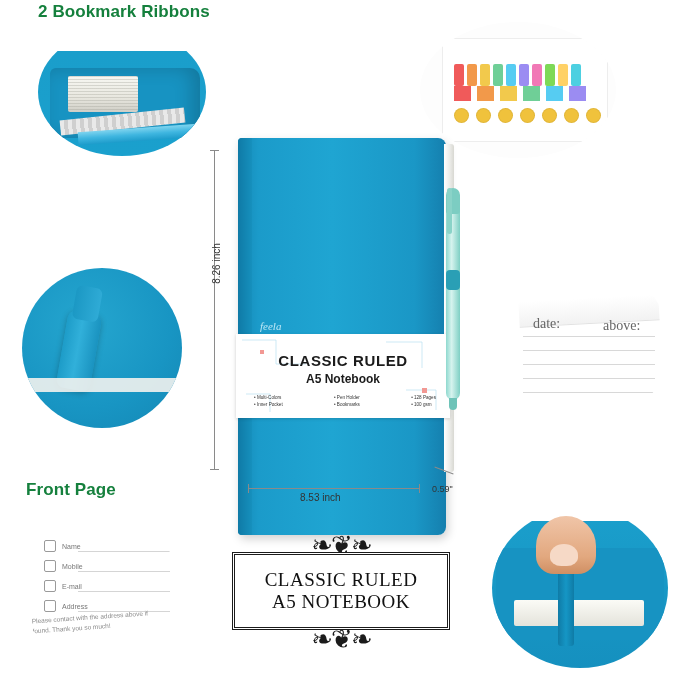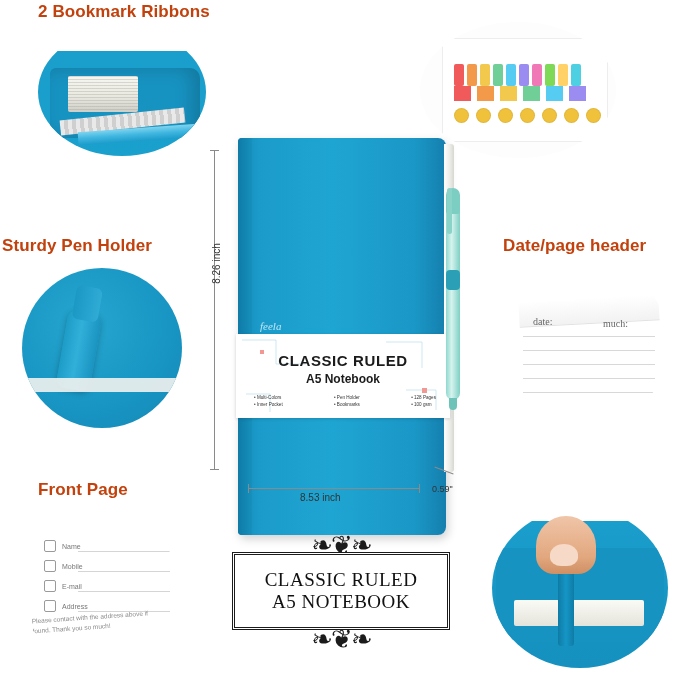--- a/index.html
+++ b/index.html
@@ -19,7 +19,7 @@
     position: absolute;
     font-size: 17px;
     font-weight: bold;
-    color: #c2410c;
+    color: #15803d;
     letter-spacing: 0.1px;
     white-space: nowrap;
   }

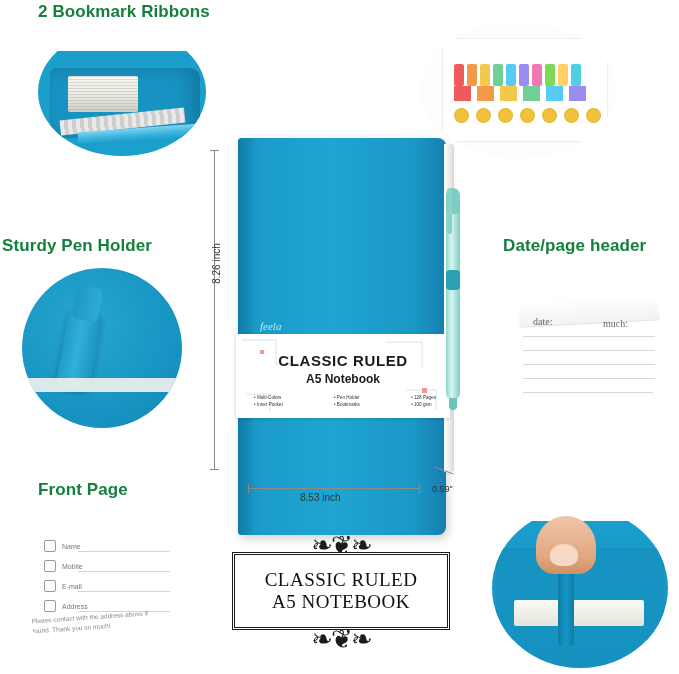--- a/index.html
+++ b/index.html
@@ -186,7 +186,6 @@
 <div id="stage">
 
   <div class="feature-label" style="left:38px; top:2px;">2 Bookmark Ribbons</div>
-  <div class="feature-label" style="left:2px; top:236px;">Sturdy Pen Holder</div>
   <div class="feature-label" style="left:503px; top:236px;">Date/page header</div>
   <div class="feature-label" style="left:38px; top:480px;">Front Page</div>
 

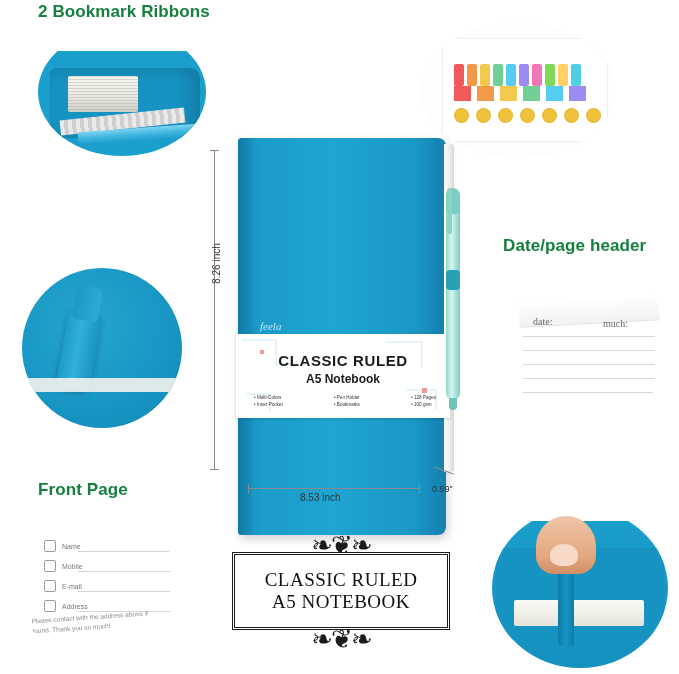--- a/index.html
+++ b/index.html
@@ -186,7 +186,6 @@
 <div id="stage">
 
   <div class="feature-label" style="left:38px; top:2px;">2 Bookmark Ribbons</div>
-  <div class="feature-label" style="left:503px; top:236px;">Date/page header</div>
   <div class="feature-label" style="left:38px; top:480px;">Front Page</div>
 
   <div class="circle" id="c-ribbons">

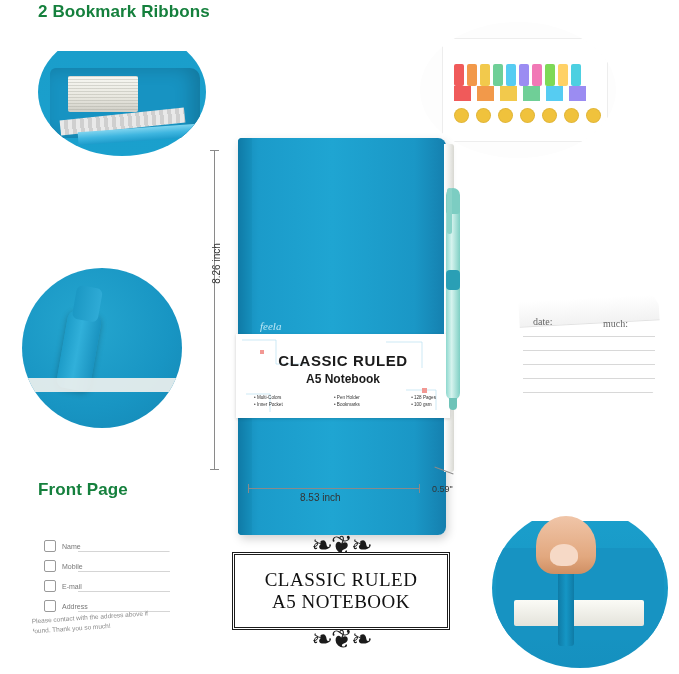--- a/index.html
+++ b/index.html
@@ -88,7 +88,7 @@
   .dp-line { position:absolute; left:10px; width:132px; height:1px; background:#d8d8d8; }
   .dp-top { position:absolute; left:6px; top:14px; width:140px; height:26px;
     background:linear-gradient(180deg,#ffffff,#f2f2f2); border-bottom:1px solid #e2e2e2; transform:rotate(-3deg); }
-  .dp-txt { position:absolute; font-size:10px; color:#666; font-family:"Liberation Serif", serif; }
+  .dp-txt { position:absolute; font-size:14px; color:#666; font-family:"Liberation Serif", serif; }
 
   
   #c-front { left: 20px; top: 508px; width: 158px; height: 158px; background:#ffffff; }

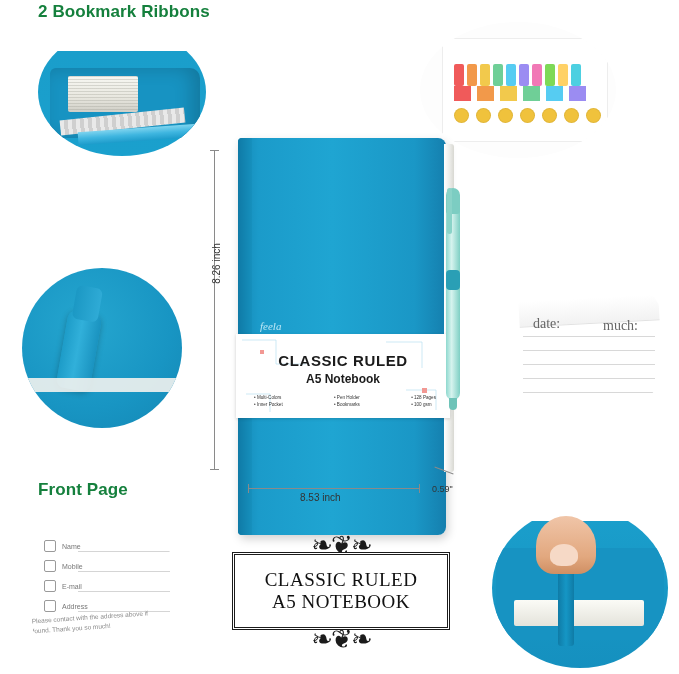--- a/index.html
+++ b/index.html
@@ -242,7 +242,7 @@
       <div class="dp-line" style="top:94px;"></div>
       <div class="dp-line" style="top:108px;"></div>
       <div class="dp-txt" style="left:20px; top:32px;">date:</div>
-      <div class="dp-txt" style="left:90px; top:34px;">much:</div>
+      <div class="dp-txt" style="left:90px; top:34px;">above:</div>
     </div>
   </div>
 

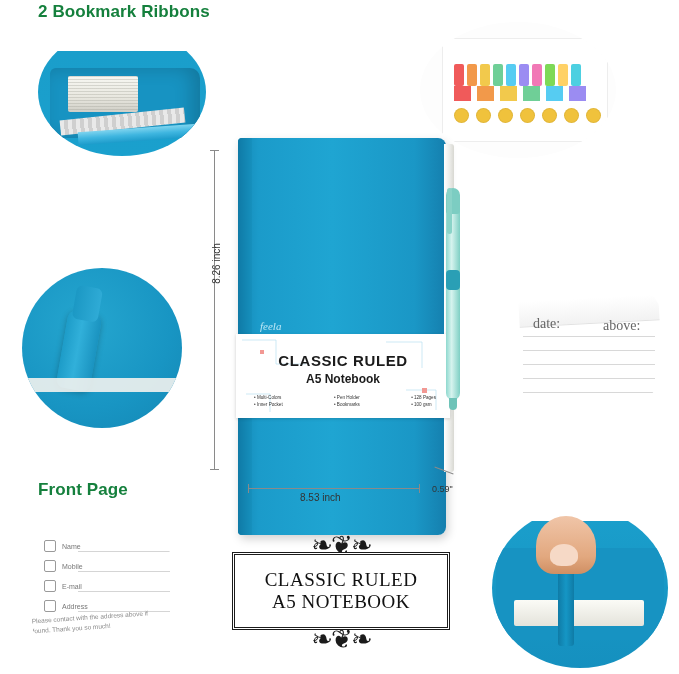--- a/index.html
+++ b/index.html
@@ -186,7 +186,7 @@
 <div id="stage">
 
   <div class="feature-label" style="left:38px; top:2px;">2 Bookmark Ribbons</div>
-  <div class="feature-label" style="left:38px; top:480px;">Front Page</div>
+  <div class="feature-label" style="left:26px; top:480px;">Front Page</div>
 
   <div class="circle" id="c-ribbons">
     <div class="rib-book"></div>

